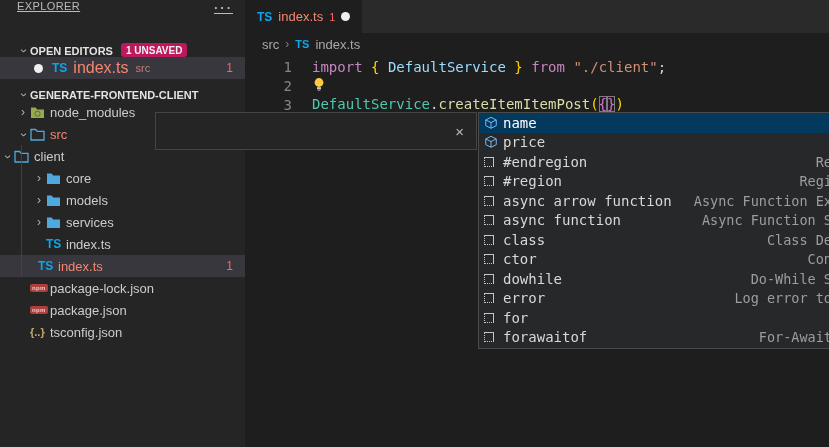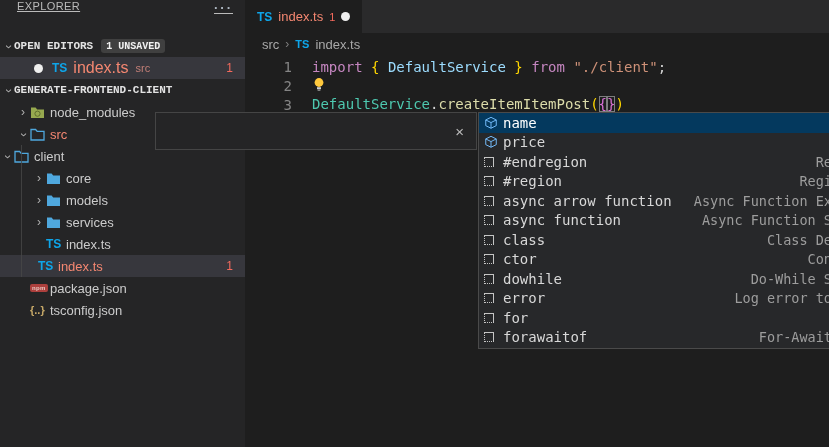--- a/index.html
+++ b/index.html
@@ -14,8 +14,8 @@
               font-size:11px; letter-spacing:.4px; color:#bbbbbb;text-decoration:underline; }
   .sb-title .dots { margin-left:auto; color:#aeb8c2; font-size:13px; letter-spacing:2px;
                     font-weight:bold; cursor:pointer; }
-  .sec-head { height:22px; display:flex; align-items:center; padding-left:0;
-              font-size:11px; font-weight:700; color:#e3e3e3; cursor:pointer;font-family:Liberation Mono, monospace; }
+  .sec-head { height:22px; display:flex; align-items:flex-end; padding-left:16px;
+              font-size:11px; font-weight:700; color:#e3e3e3; cursor:pointer; }
   .chev { display:inline-block; width:14px; text-align:center; color:#b0b0b0;
           font-size:12px; font-weight:400; transform-origin:50% 55%; }
   .chev.exp { transform:rotate(90deg); }

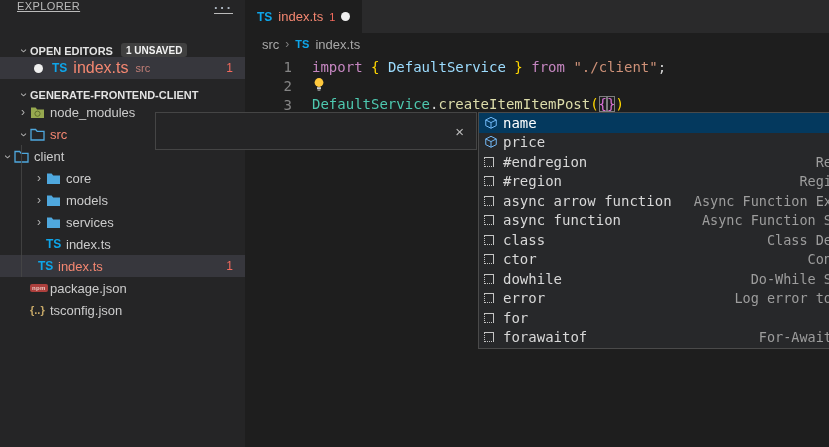--- a/index.html
+++ b/index.html
@@ -19,7 +19,7 @@
   .chev { display:inline-block; width:14px; text-align:center; color:#b0b0b0;
           font-size:12px; font-weight:400; transform-origin:50% 55%; }
   .chev.exp { transform:rotate(90deg); }
-  .badge-gray { margin-left:8px; background:#404040; color:#f2f2f2; font-size:10px;
+  .badge-gray { margin-left:8px; background:#be185d; color:#f2f2f2; font-size:10px;
                 font-weight:700; padding:1.5px 5px; border-radius:3px; }
   .oe-row { height:22px; display:flex; align-items:center; background:#37373d;
             padding-left:34px; cursor:pointer; }

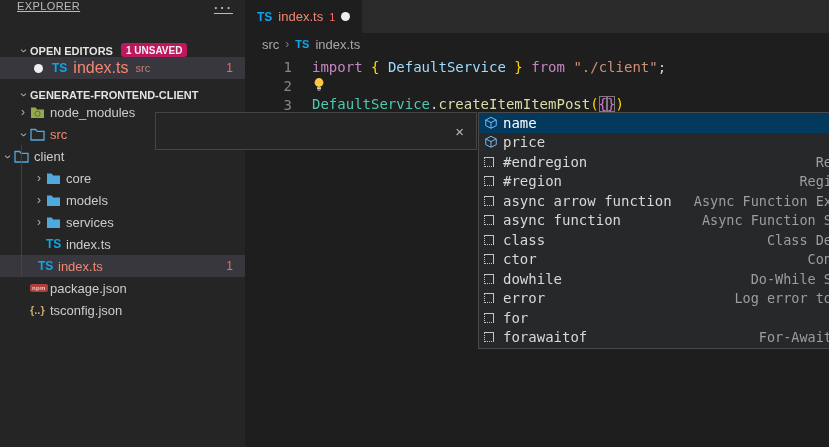--- a/index.html
+++ b/index.html
@@ -188,6 +188,13 @@
           <span class="icon-slot">
             <span class="npm-glyph">npm</span>
           </span>
+          <span style="">package-lock.json</span>
+        </div>
+        <div class="tree-row" style="padding-left: 16px;">
+          <span class="chev"> </span>
+          <span class="icon-slot">
+            <span class="npm-glyph">npm</span>
+          </span>
           <span style="">package.json</span>
         </div>
         <div class="tree-row" style="padding-left: 16px;">

